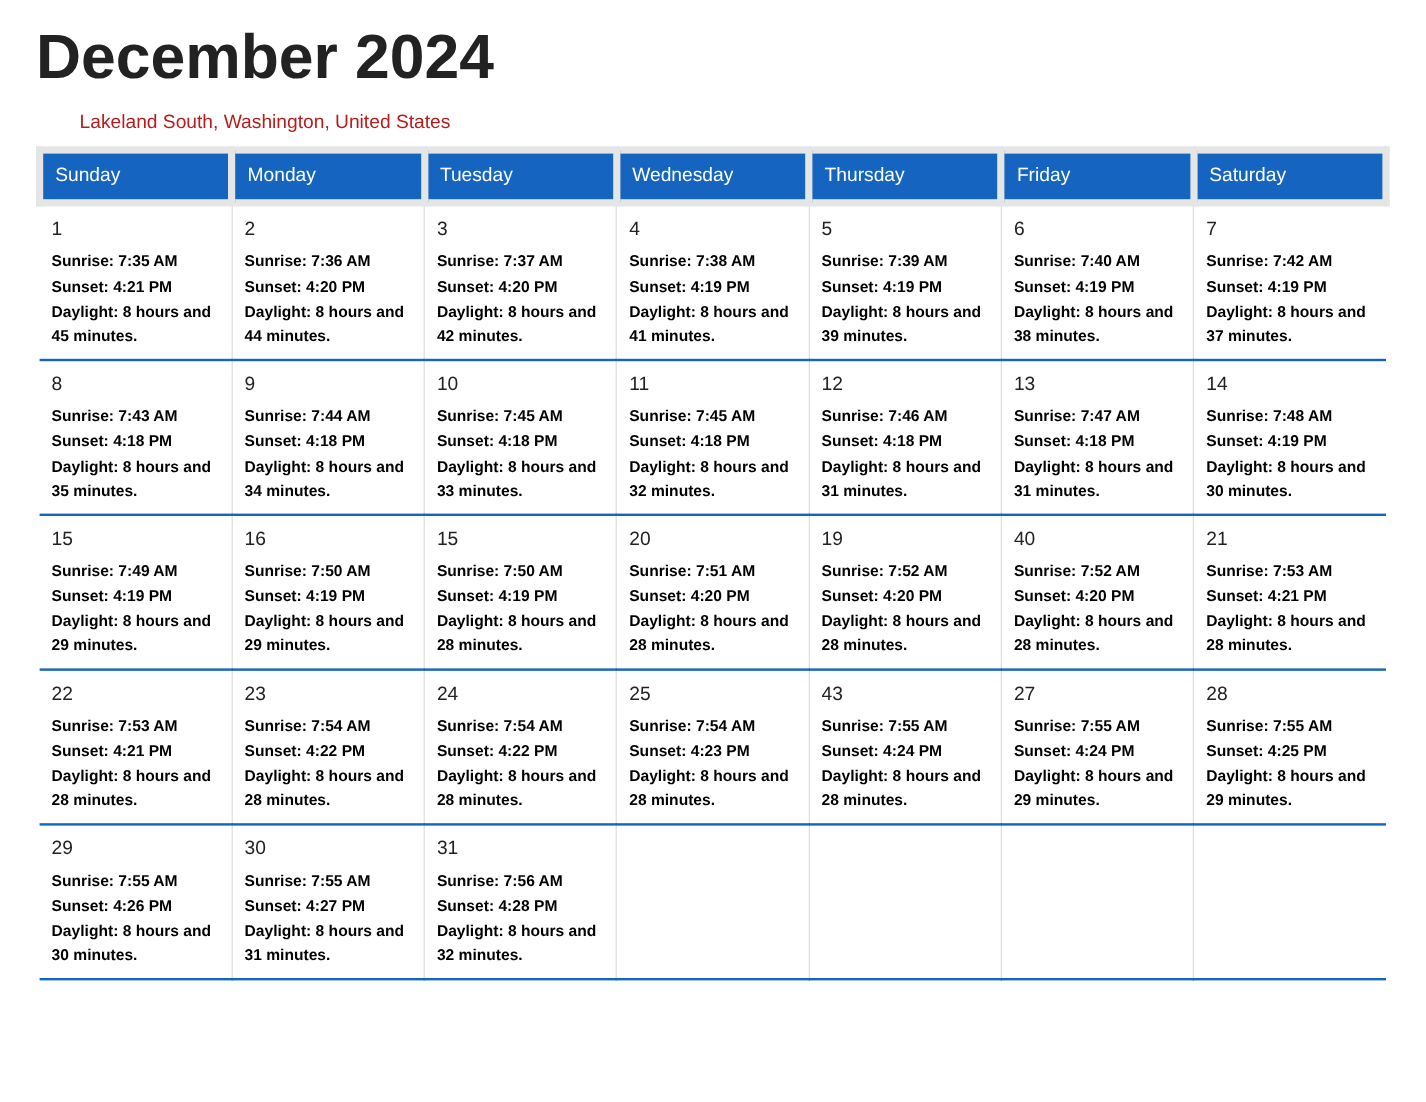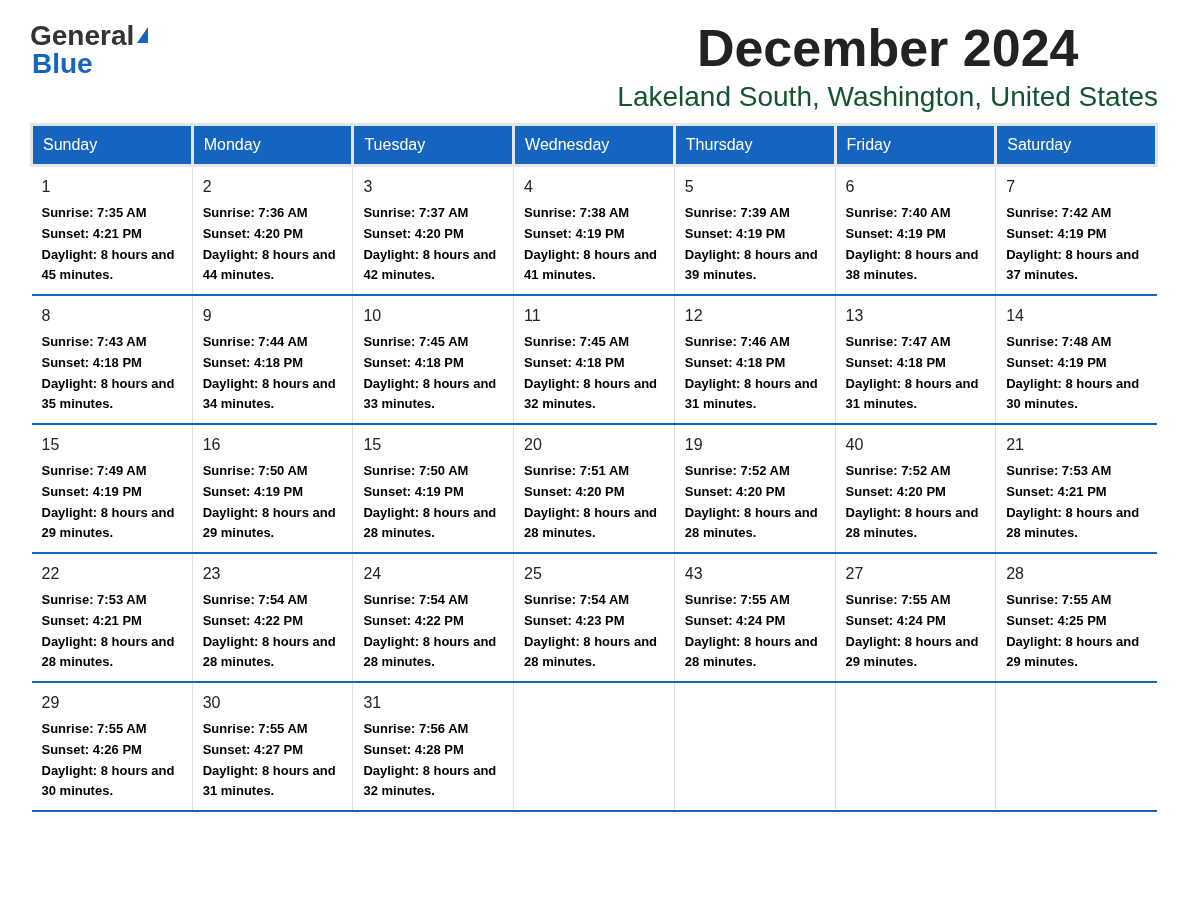--- a/index.html
+++ b/index.html
@@ -88,15 +88,6 @@
 <body>
 
 <div class="header-section">
-  <div class="logo-area">
-    <div style="display:flex;align-items:center;gap:0px;">
-      <span style="font-size:28px;font-weight:bold;color:#333;">General</span>
-      <span style="display:inline-block;width:0;height:0;border-left:11px solid transparent;border-bottom:16px solid #1565c0;margin-left:3px;margin-bottom:2px;"></span>
-    </div>
-    <div style="margin-top:-4px;margin-left:2px;">
-      <span style="font-size:28px;font-weight:bold;color:#1565c0;">Blue</span>
-    </div>
-  </div>
   <div class="title-area">
     <div class="month-title">December 2024</div>
     <div class="location-title">Lakeland South, Washington, United States</div>

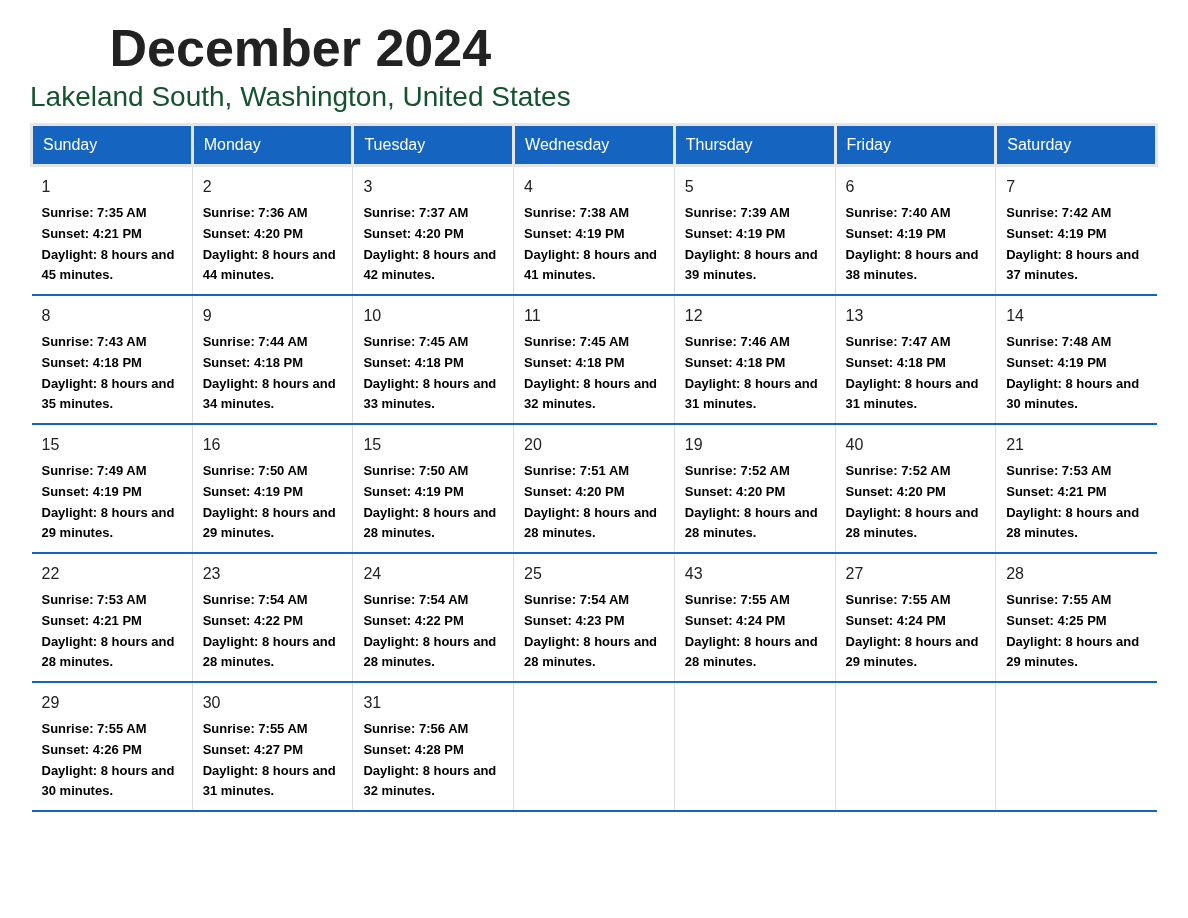--- a/index.html
+++ b/index.html
@@ -31,9 +31,9 @@
       line-height: 1.1;
     }
     .location-title {
-      font-size: 28px;
-      color: #14532d;
-      margin-top: 4px;
+      font-size: 16px;
+      color: #b91c1c;
+      margin-top: 17px;
     }
     .calendar-table {
       width: 100%;

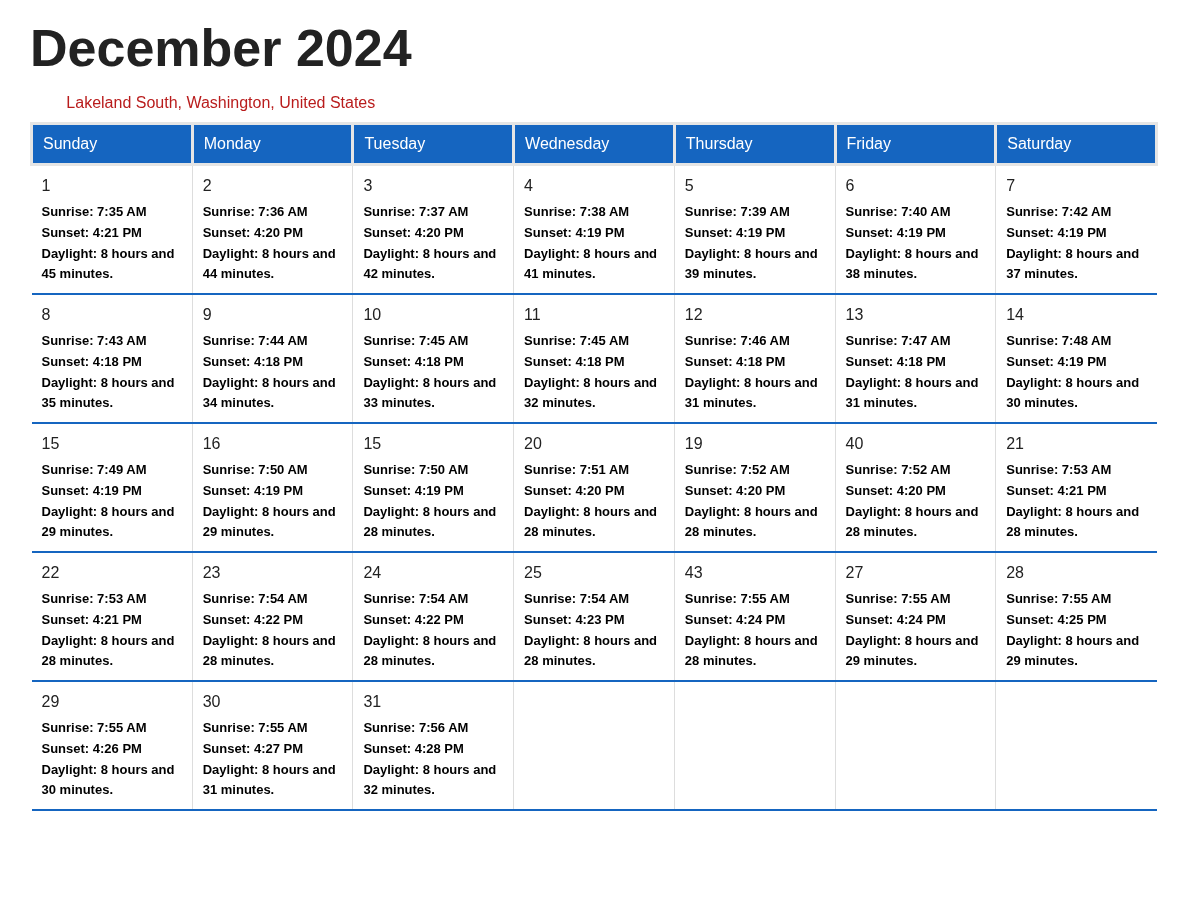--- a/index.html
+++ b/index.html
@@ -49,7 +49,7 @@
       font-weight: normal;
       padding: 10px 10px;
       text-align: left;
-      border: 3px solid #e5e5e5;
+      border: 6px solid #e5e5e5;
     }
     .calendar-table tbody tr {
       border-bottom: 2px solid #1565c0;

